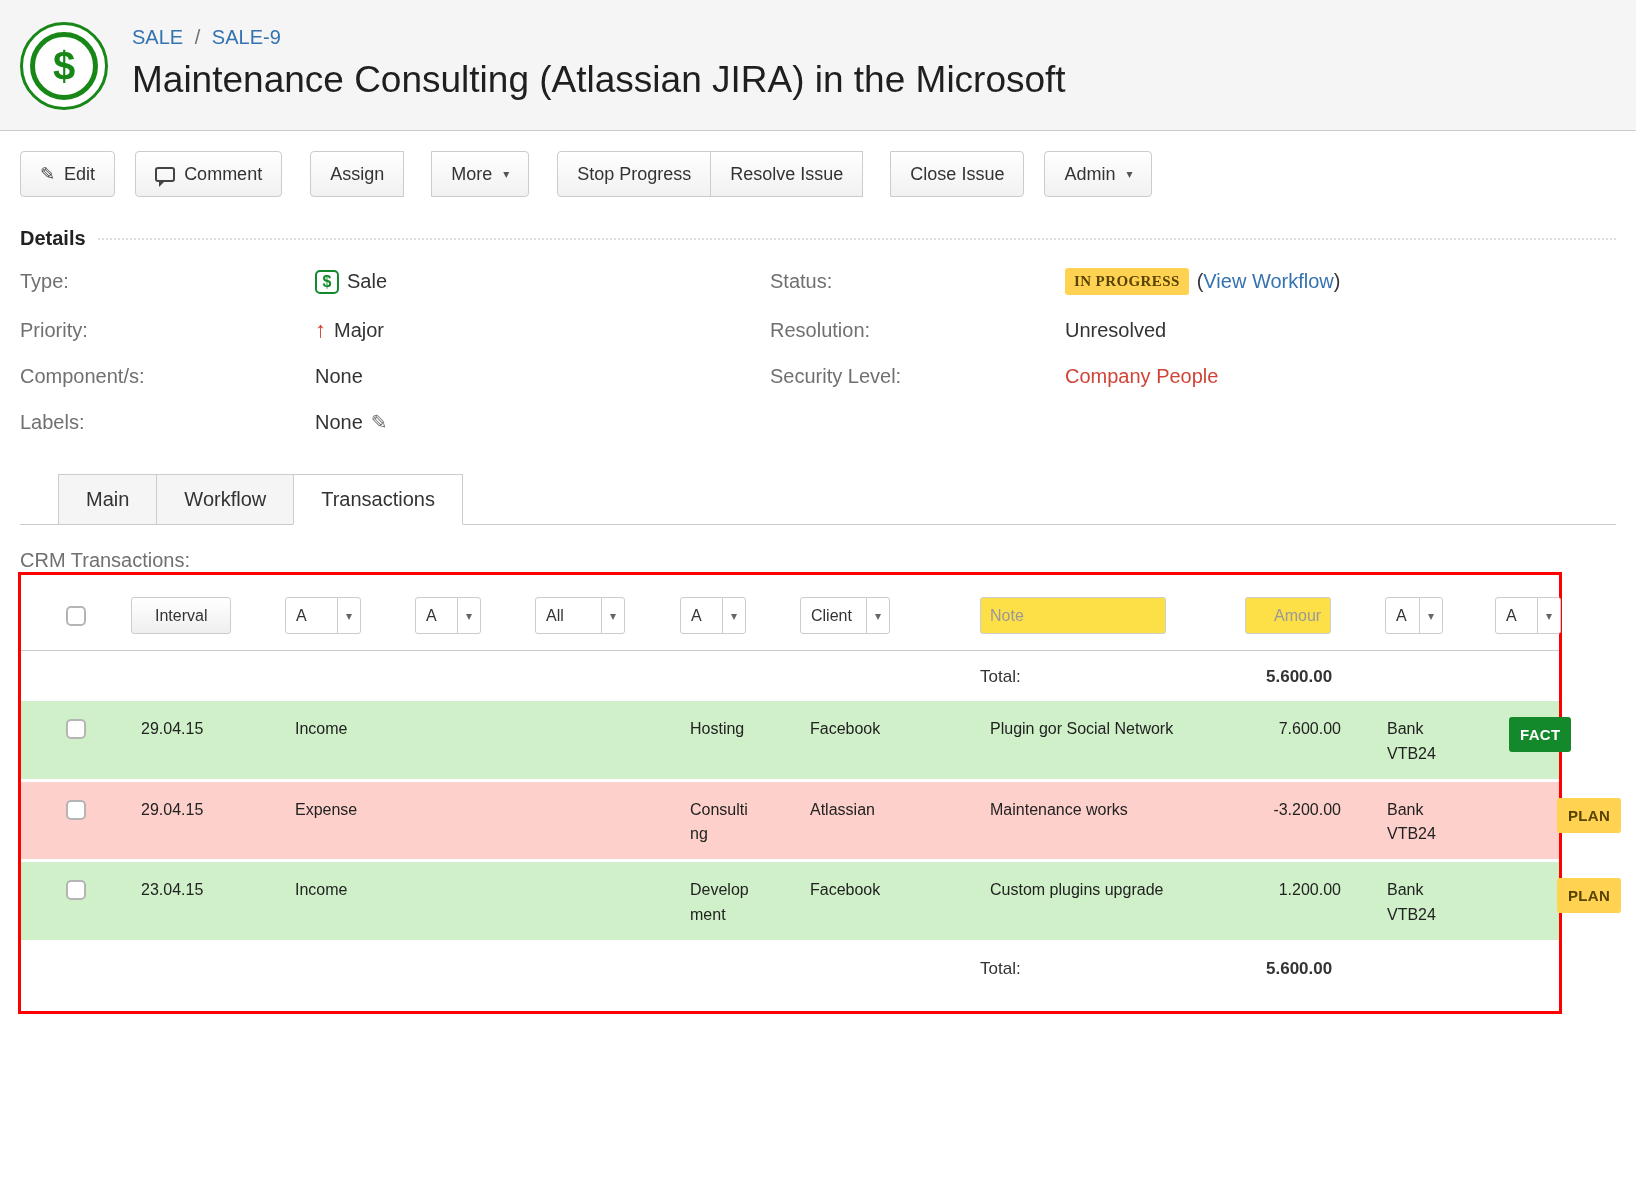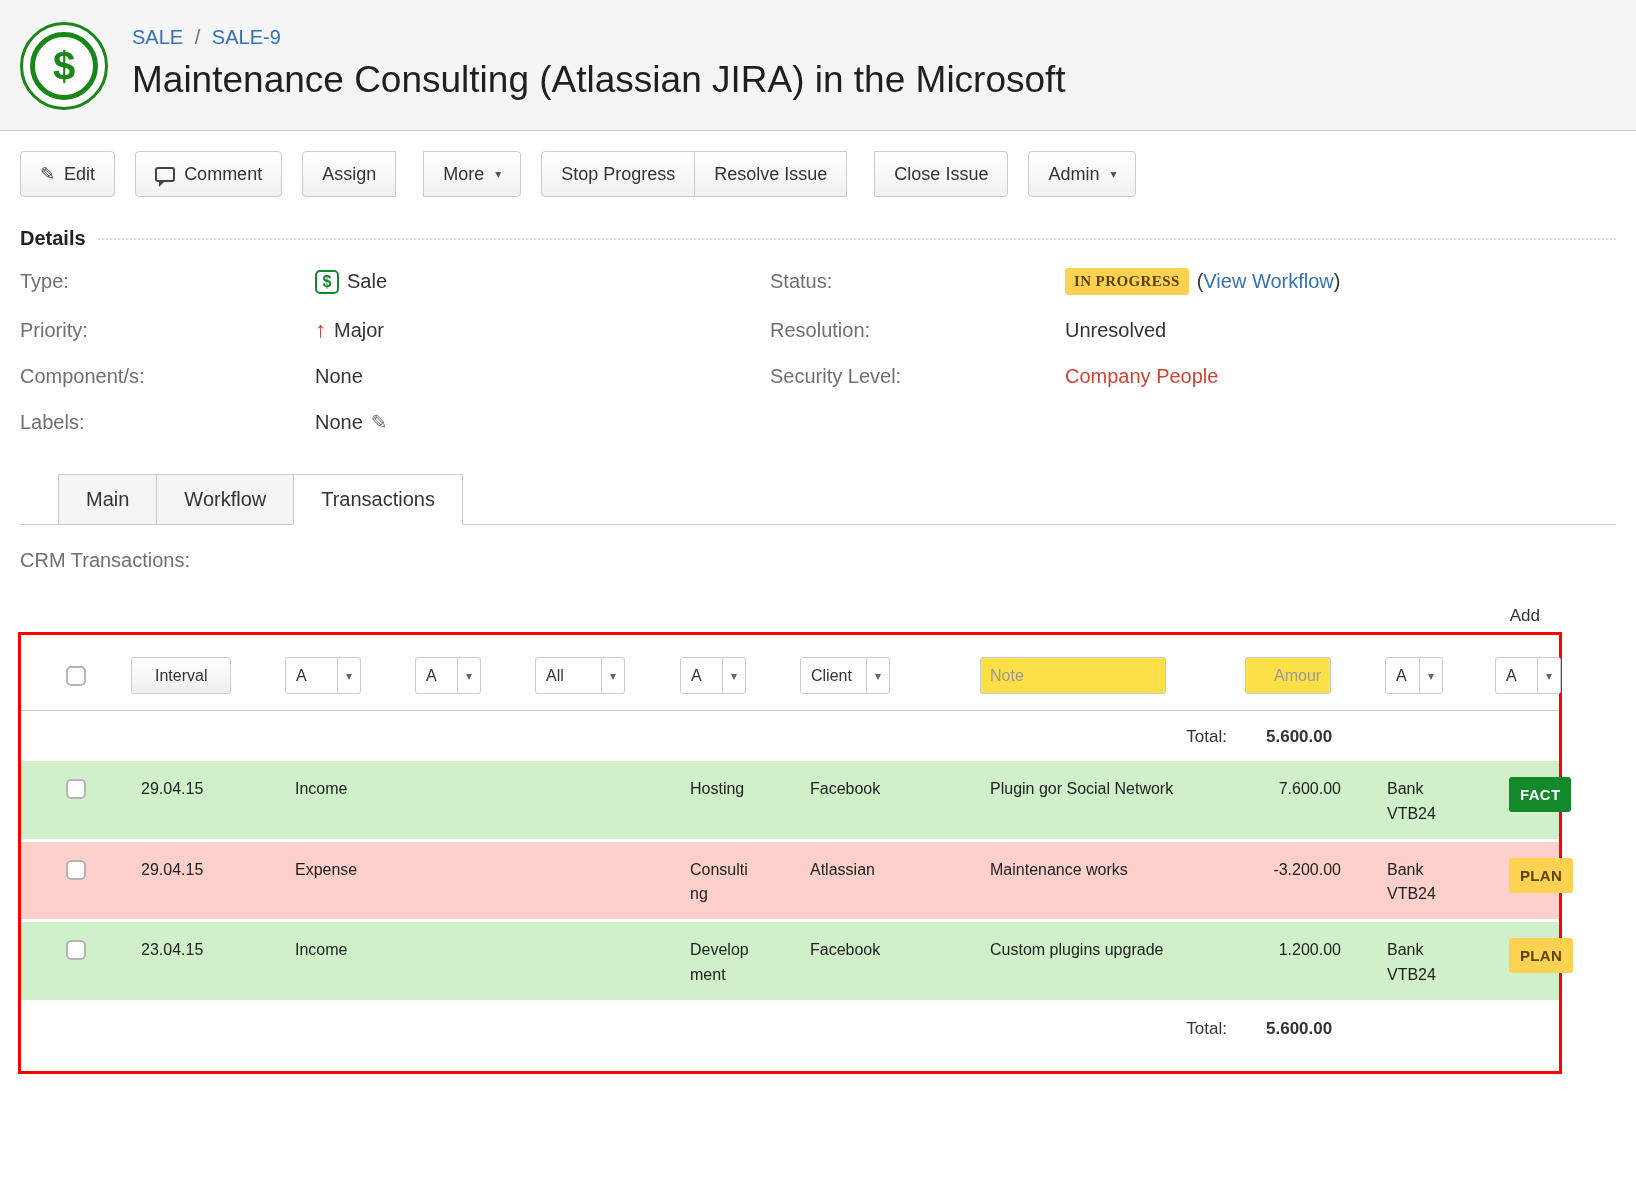--- a/index.html
+++ b/index.html
@@ -39,7 +39,7 @@
   }
   .btn-group { display:inline-flex; }
   .btn-group .btn { border-radius:0; margin-left:-1px; }
-  .btn-group .btn:first-child { border-radius:4px 0 0 4px; margin-left:0; }
+  .btn-group .btn:first-child { border-radius:4px 0 0 4px; margin-left:8px; }
   .btn-group .btn:last-child { border-radius:0 4px 4px 0;margin-left:27px; }
   .caret { font-size:12px; color:#555; margin-left:2px; }
   .pencil { font-size:18px; color:#444; }

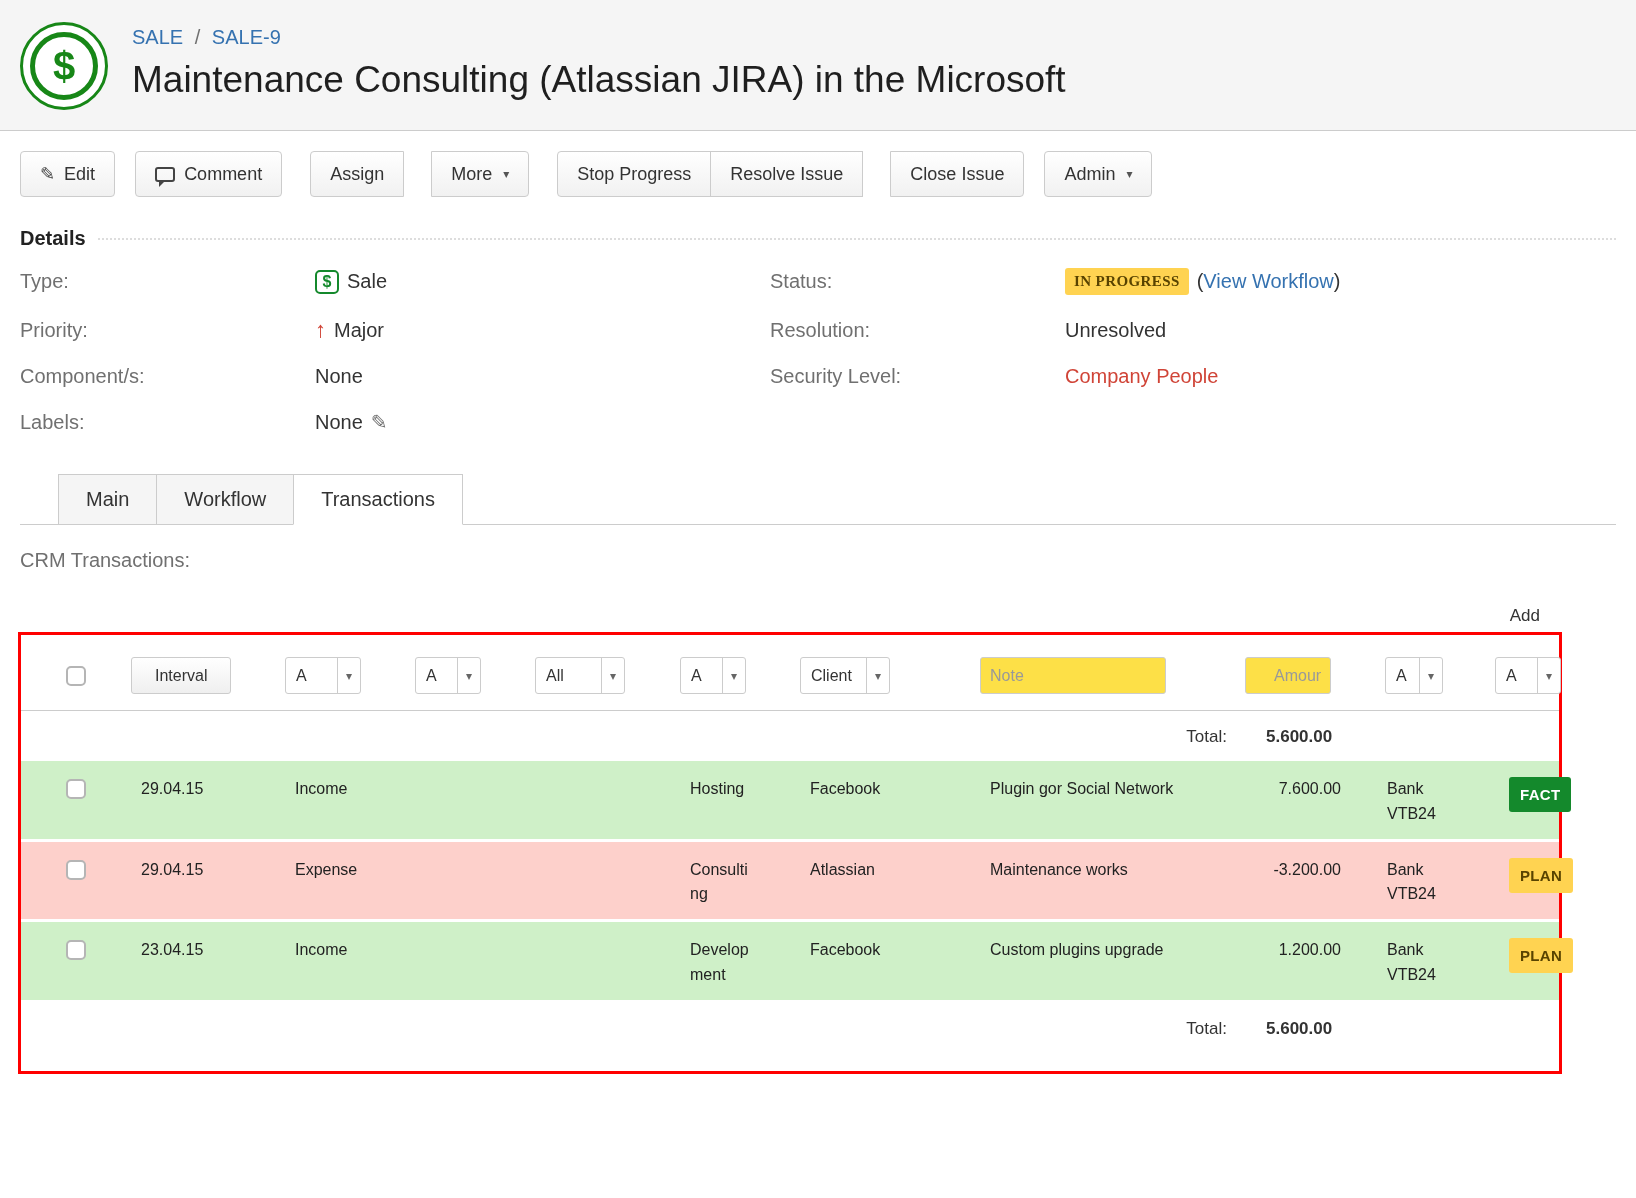--- a/index.html
+++ b/index.html
@@ -248,9 +248,6 @@
 
   <div class="crm-label">CRM Transactions:</div>
 
-  <div class="add-row">
-    <a class="add-link">Add</a>
-  </div>
 
   <div class="red-box">
 

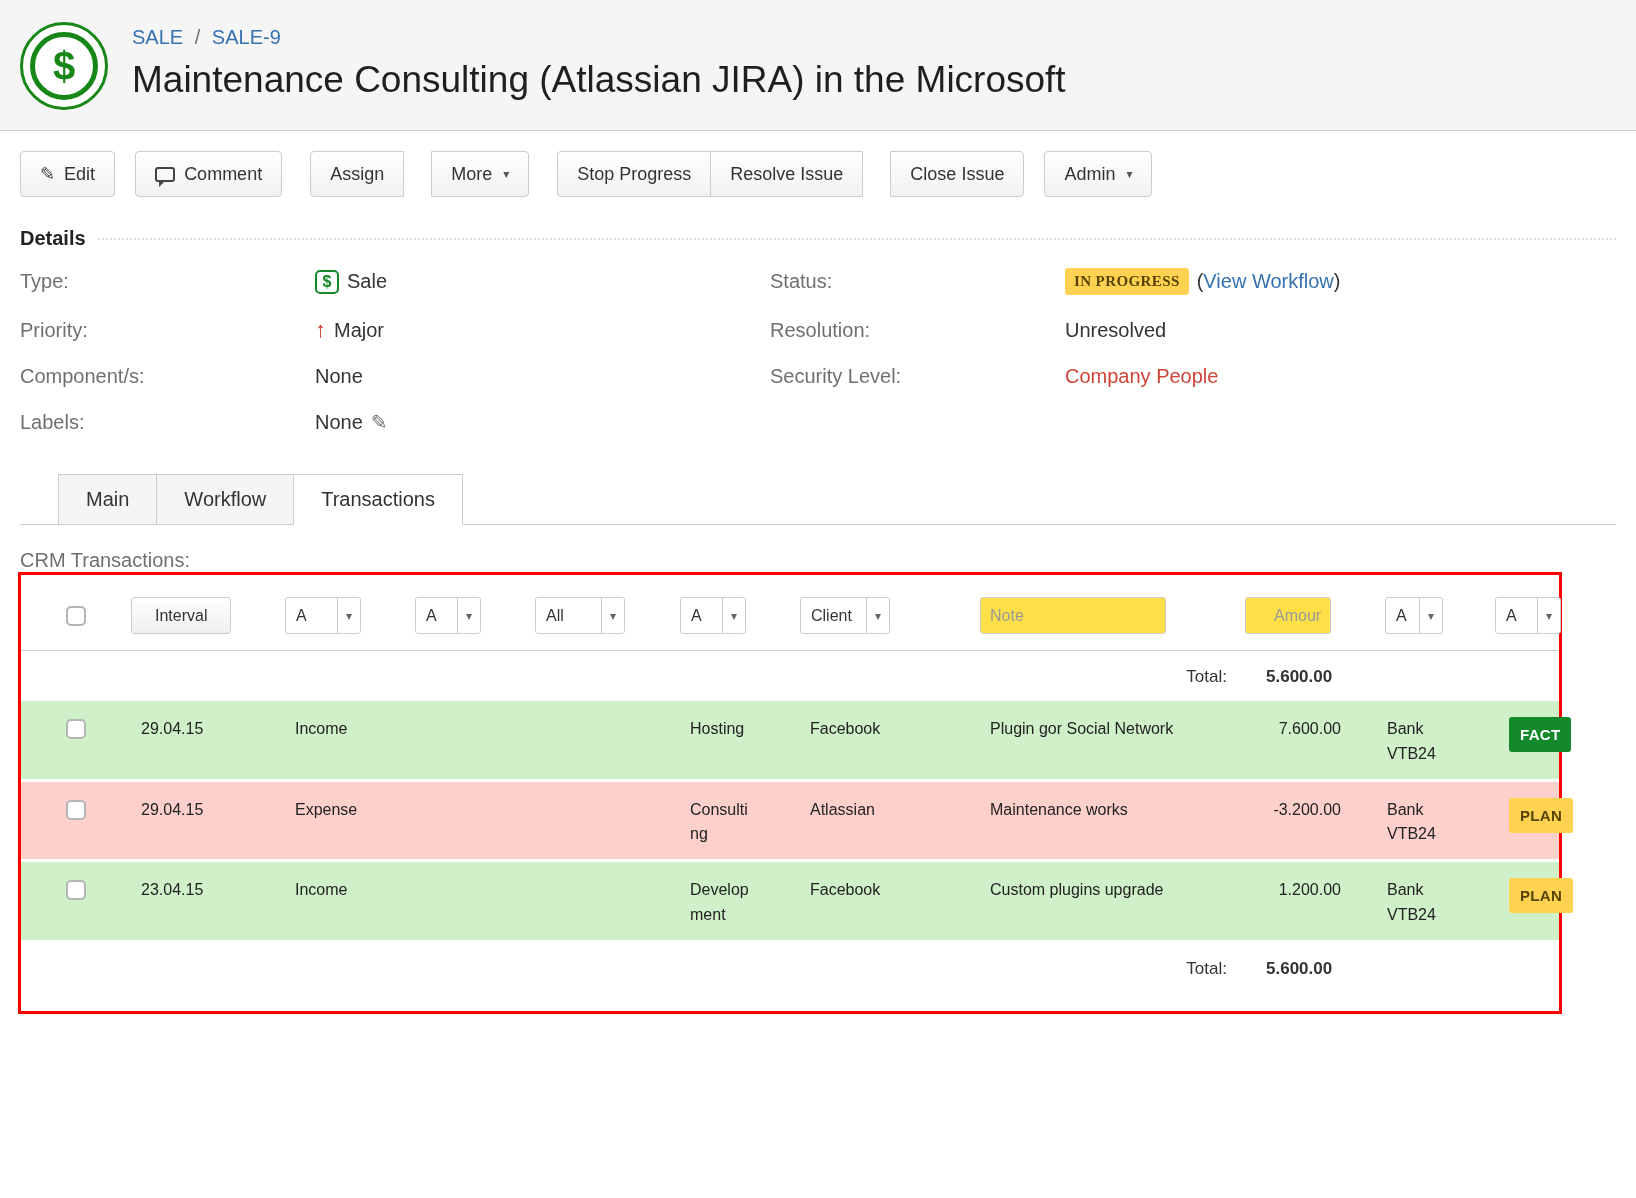--- a/index.html
+++ b/index.html
@@ -121,7 +121,7 @@
   .tin.note { width:186px; } .tin.amount { width:86px;padding-left:28px; }
 
   .total-row { padding:16px 0 14px 0; font-size:17px; }
-  .total-label { grid-column:8; text-align:right; padding-right:18px; color:#333; }
+  .total-label { grid-column:8; text-align:left; padding-right:18px; color:#333; }
   .total-value { grid-column:9; font-weight:bold; padding-left:21px; }
 
   .trow { padding:16px 0 12px 0; border-bottom:3px solid #fff; font-size:16px; color:#222; }

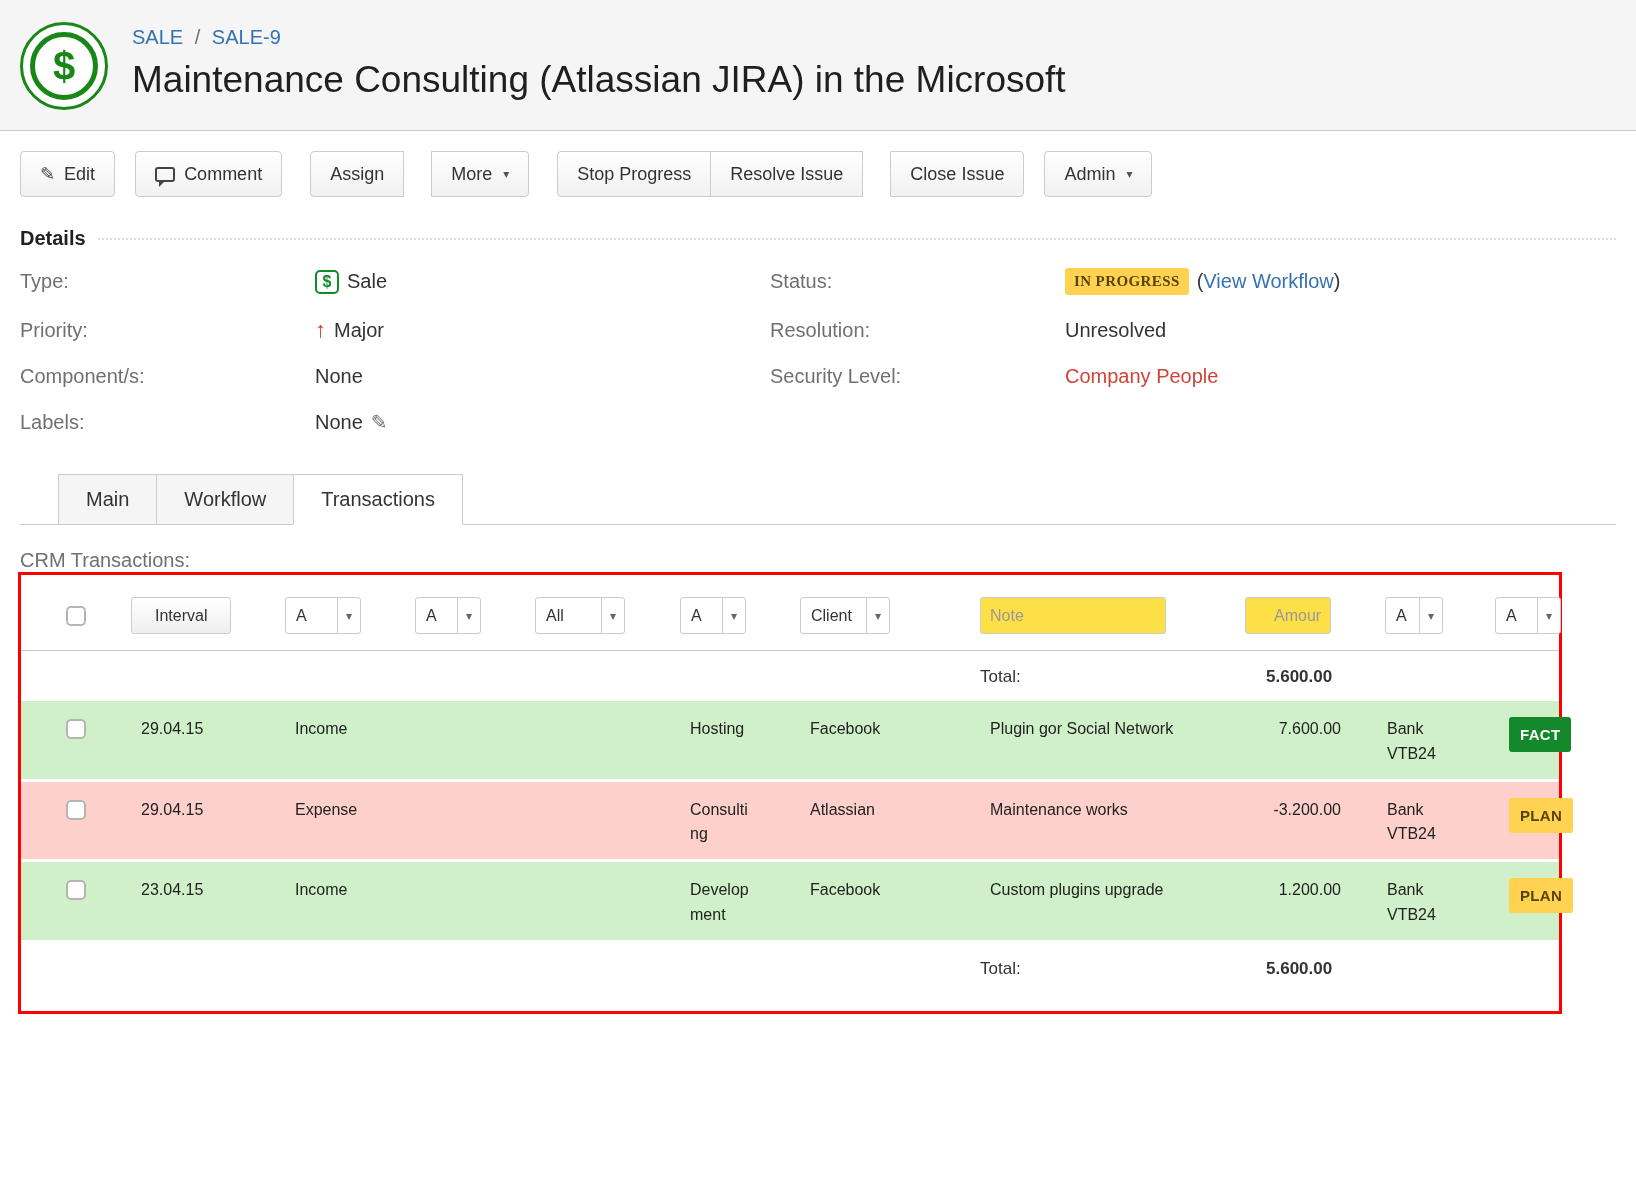--- a/index.html
+++ b/index.html
@@ -139,7 +139,7 @@
     font-size:15px; letter-spacing:.3px;
   }
   .badge[data-kind="fact"] { background:#14892c; color:#fff; }
-  .badge[data-kind="plan"] { background:#ffd351; color:#594300; }
+  .badge[data-kind="plan"] { background:#ffd351; color:#594300;margin-left:48px; }
 </style>
 </head>
 <body>

